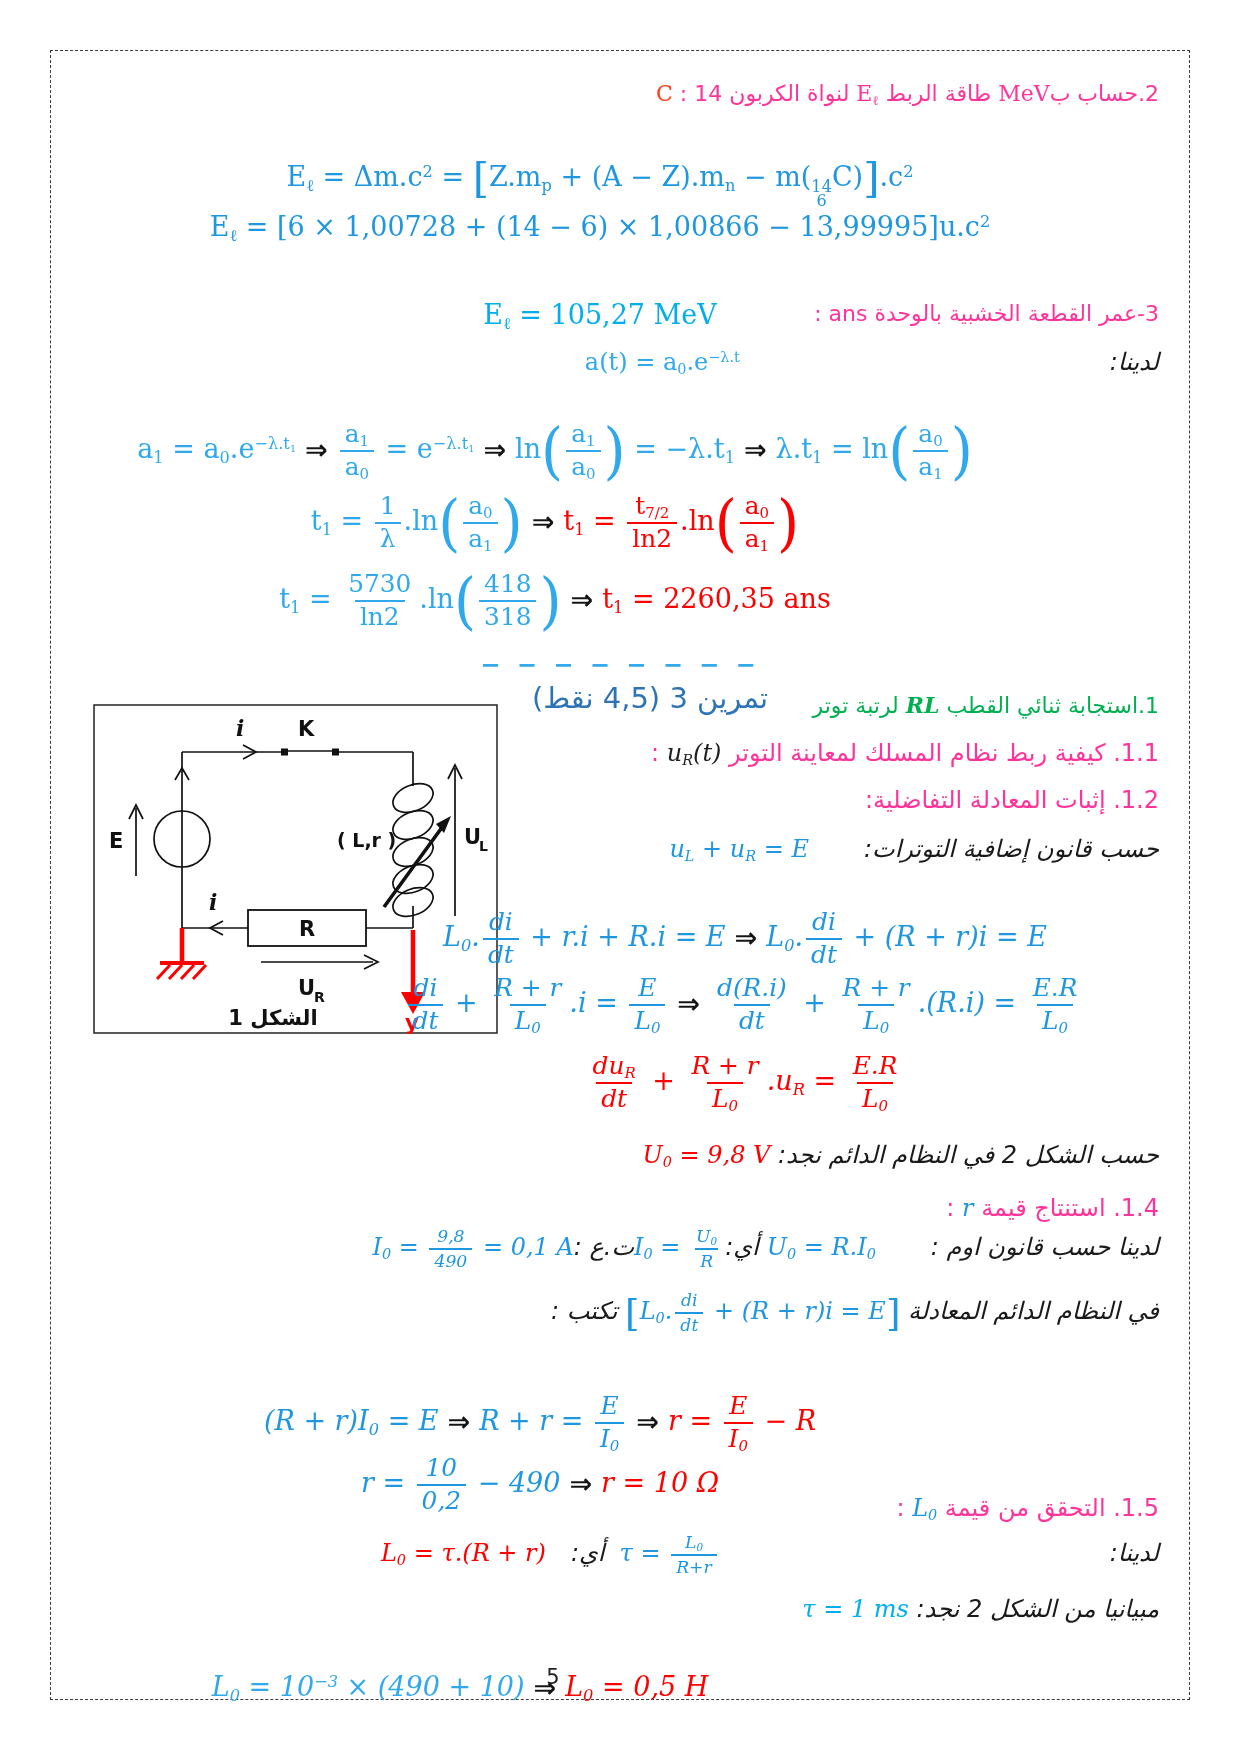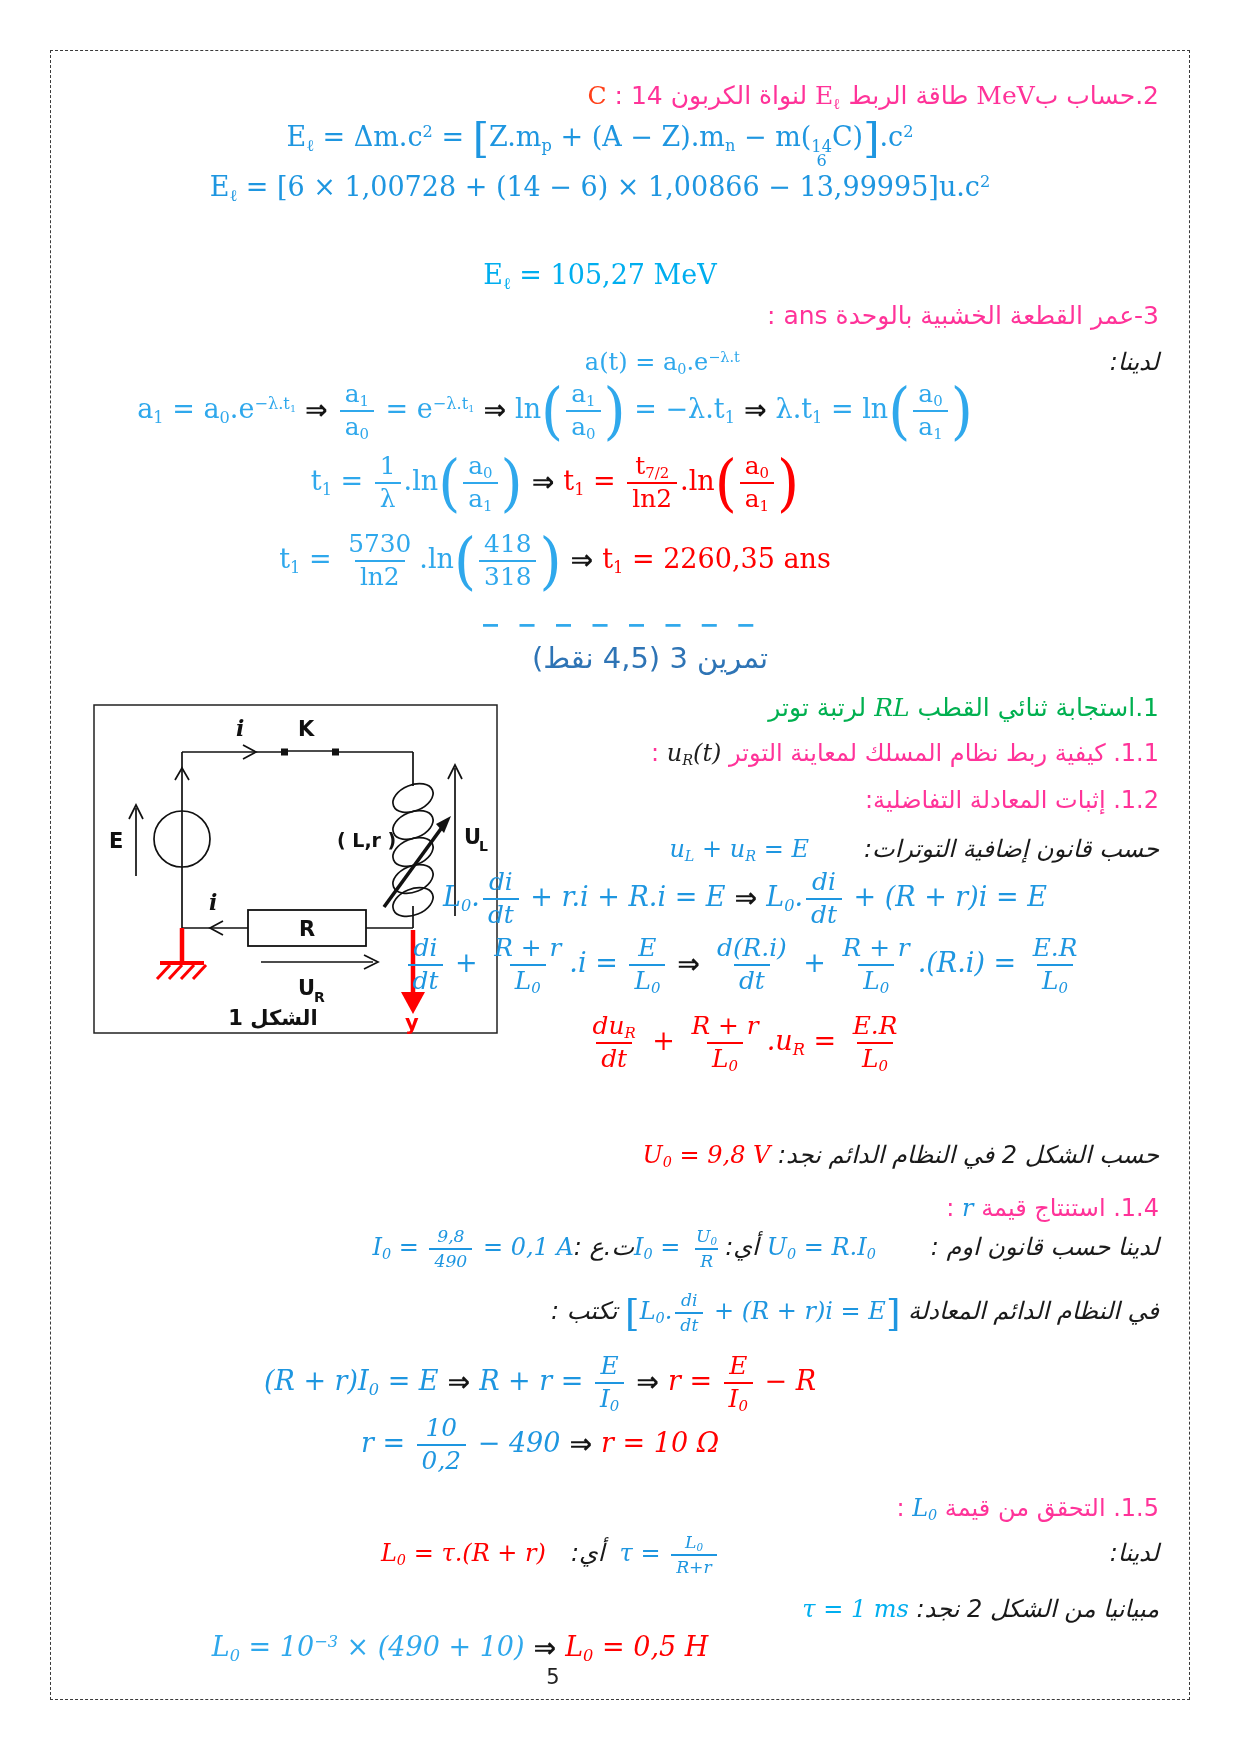--- a/index.html
+++ b/index.html
@@ -13,7 +13,7 @@
   .line{position:absolute;left:30px;right:30px;white-space:nowrap;line-height:1.35;font-size:24px;}
   .rtl{direction:rtl;text-align:right;}
   .ctr{direction:ltr;text-align:center;font-size:27px;font-family:"DejaVu Serif",serif;}
-  .hd{font-size:25px;}
+  .hd{font-size:22px;}
   .ex-title{font-size:29px;}
   .tok{unicode-bidi:normal;}
   .math,.grp{direction:ltr;unicode-bidi:isolate;font-family:"DejaVu Serif",serif;}

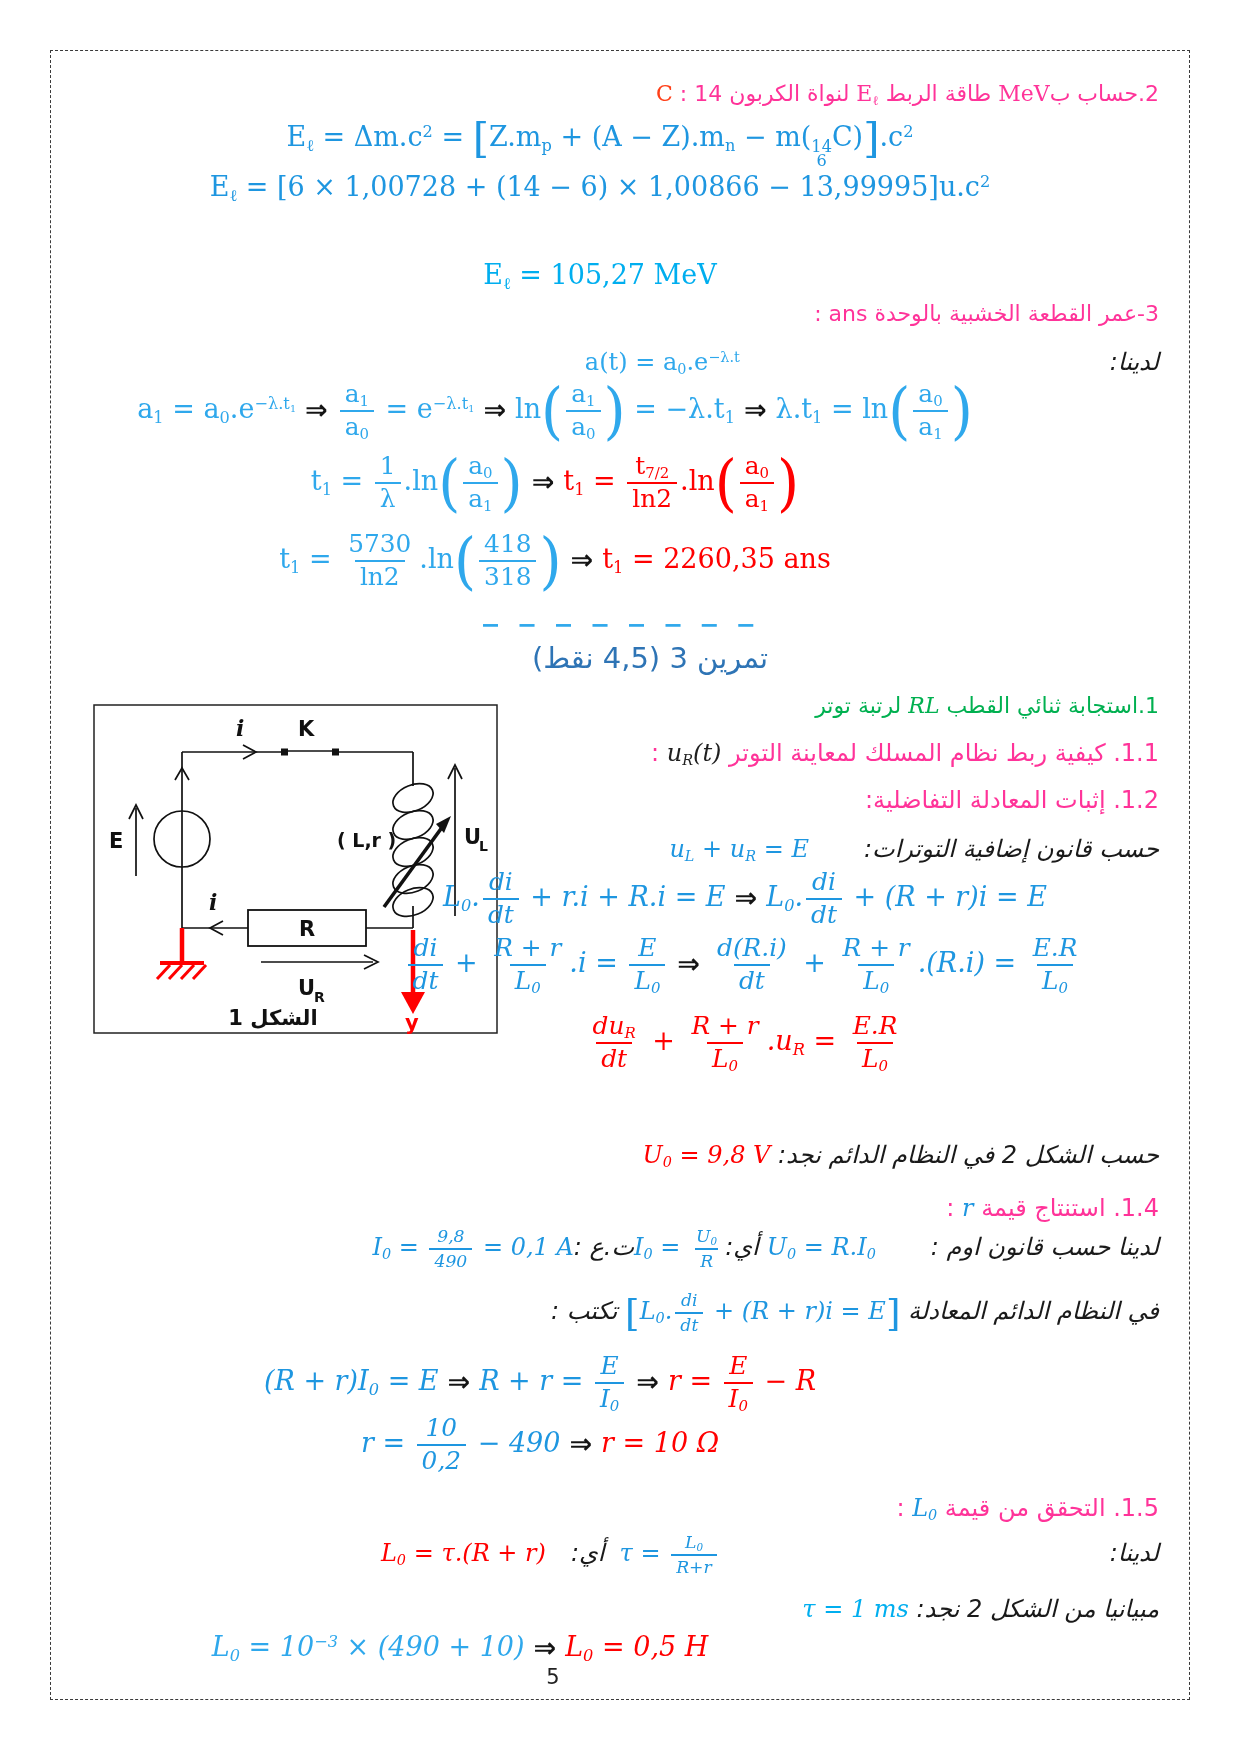--- a/index.html
+++ b/index.html
@@ -12,7 +12,7 @@
   .sheet{position:absolute;left:50px;top:50px;width:1140px;height:1650px;border:1.5px dashed #3a3a3a;box-sizing:border-box;background:#fff;}
   .line{position:absolute;left:30px;right:30px;white-space:nowrap;line-height:1.35;font-size:24px;}
   .rtl{direction:rtl;text-align:right;}
-  .ctr{direction:ltr;text-align:center;font-size:27px;font-family:"DejaVu Serif",serif;}
+  .ctr{direction:ltr;text-align:center;font-size:27px;font-family:"DejaVu Serif",serif;margin-top:40px;}
   .hd{font-size:22px;}
   .ex-title{font-size:29px;}
   .tok{unicode-bidi:normal;}

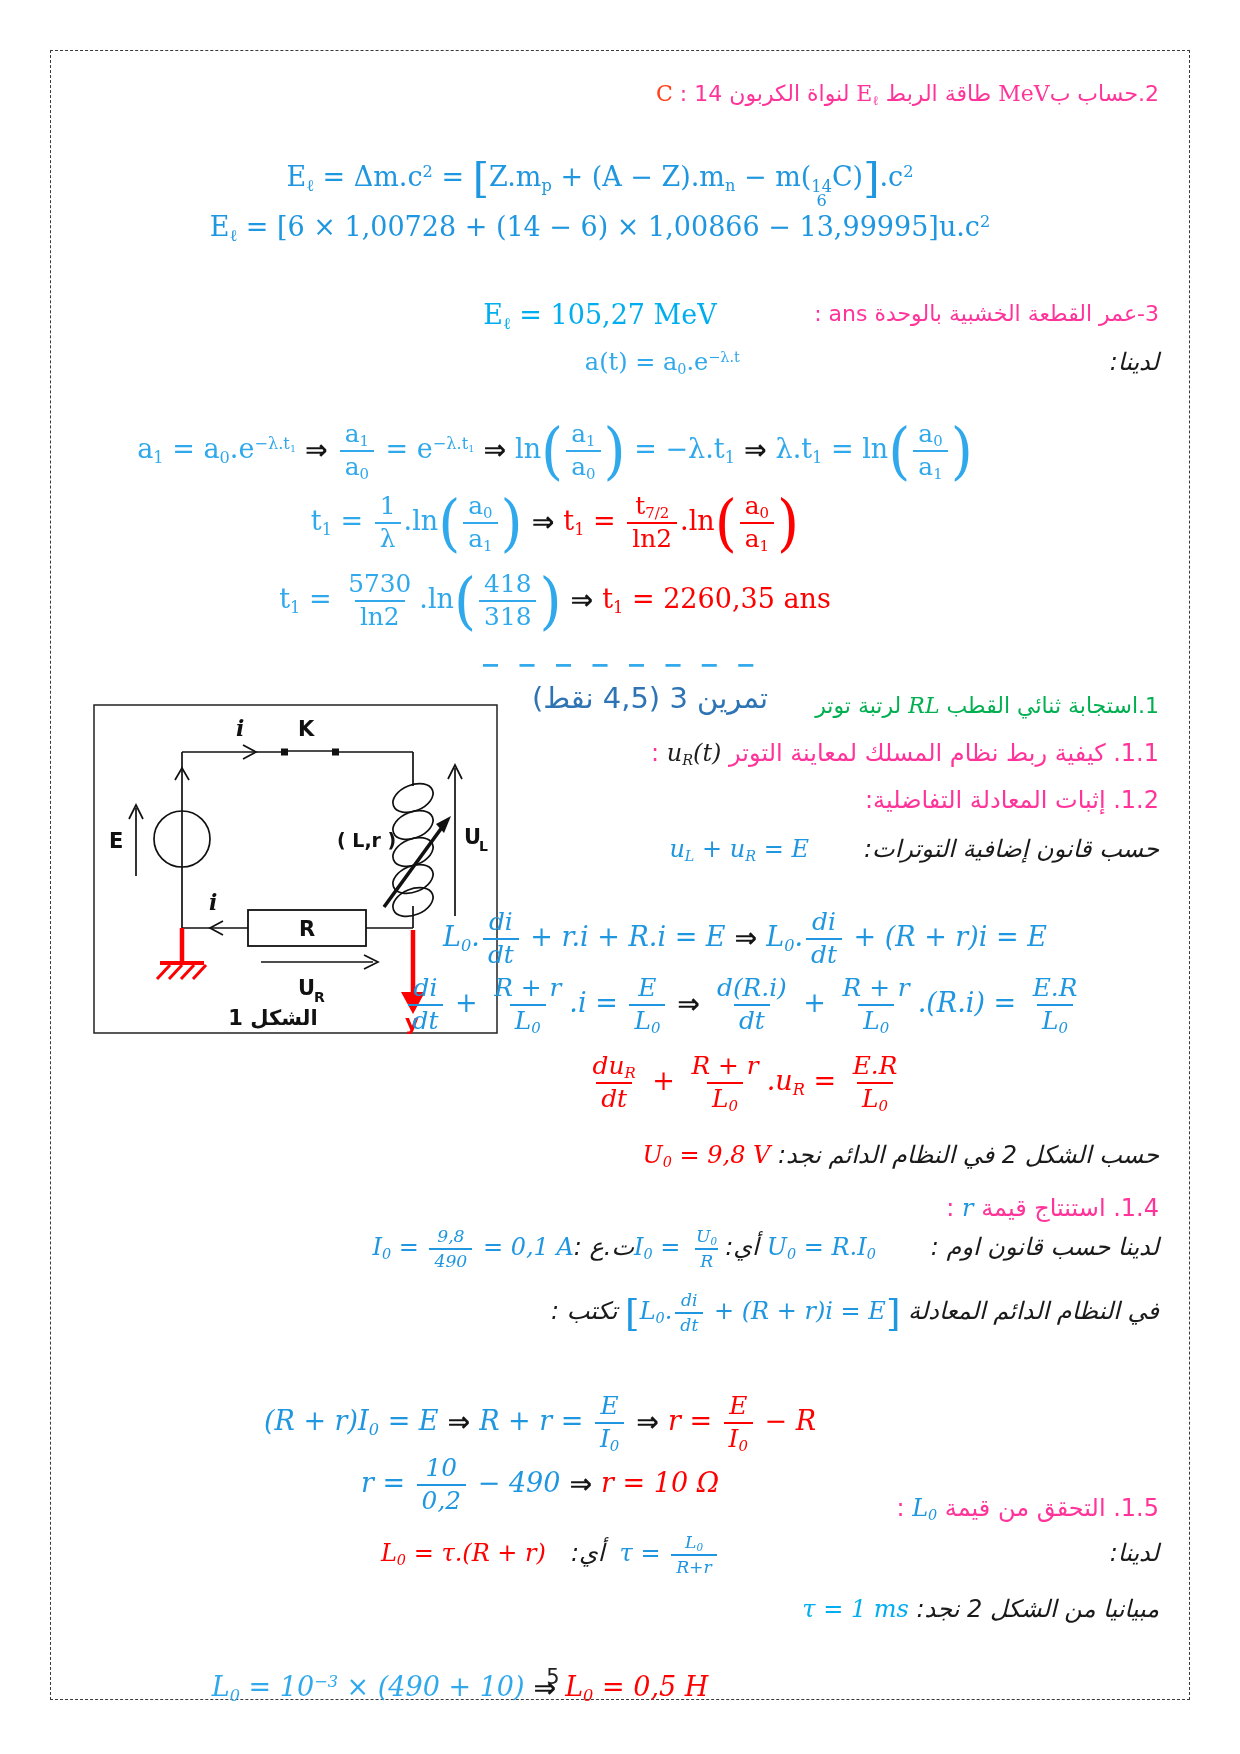--- a/index.html
+++ b/index.html
@@ -18,7 +18,7 @@
   .tok{unicode-bidi:normal;}
   .math,.grp{direction:ltr;unicode-bidi:isolate;font-family:"DejaVu Serif",serif;}
   .it{font-style:italic;}
-  .bi{font-style:italic;font-weight:normal;}
+  .bi{font-style:italic;font-weight:bold;}
   .b{font-weight:bold;}
   .sm{font-size:.78em;}
   .c-pink{color:var(--pink);} .c-red{color:var(--red);} .c-redc{color:var(--redc);}

